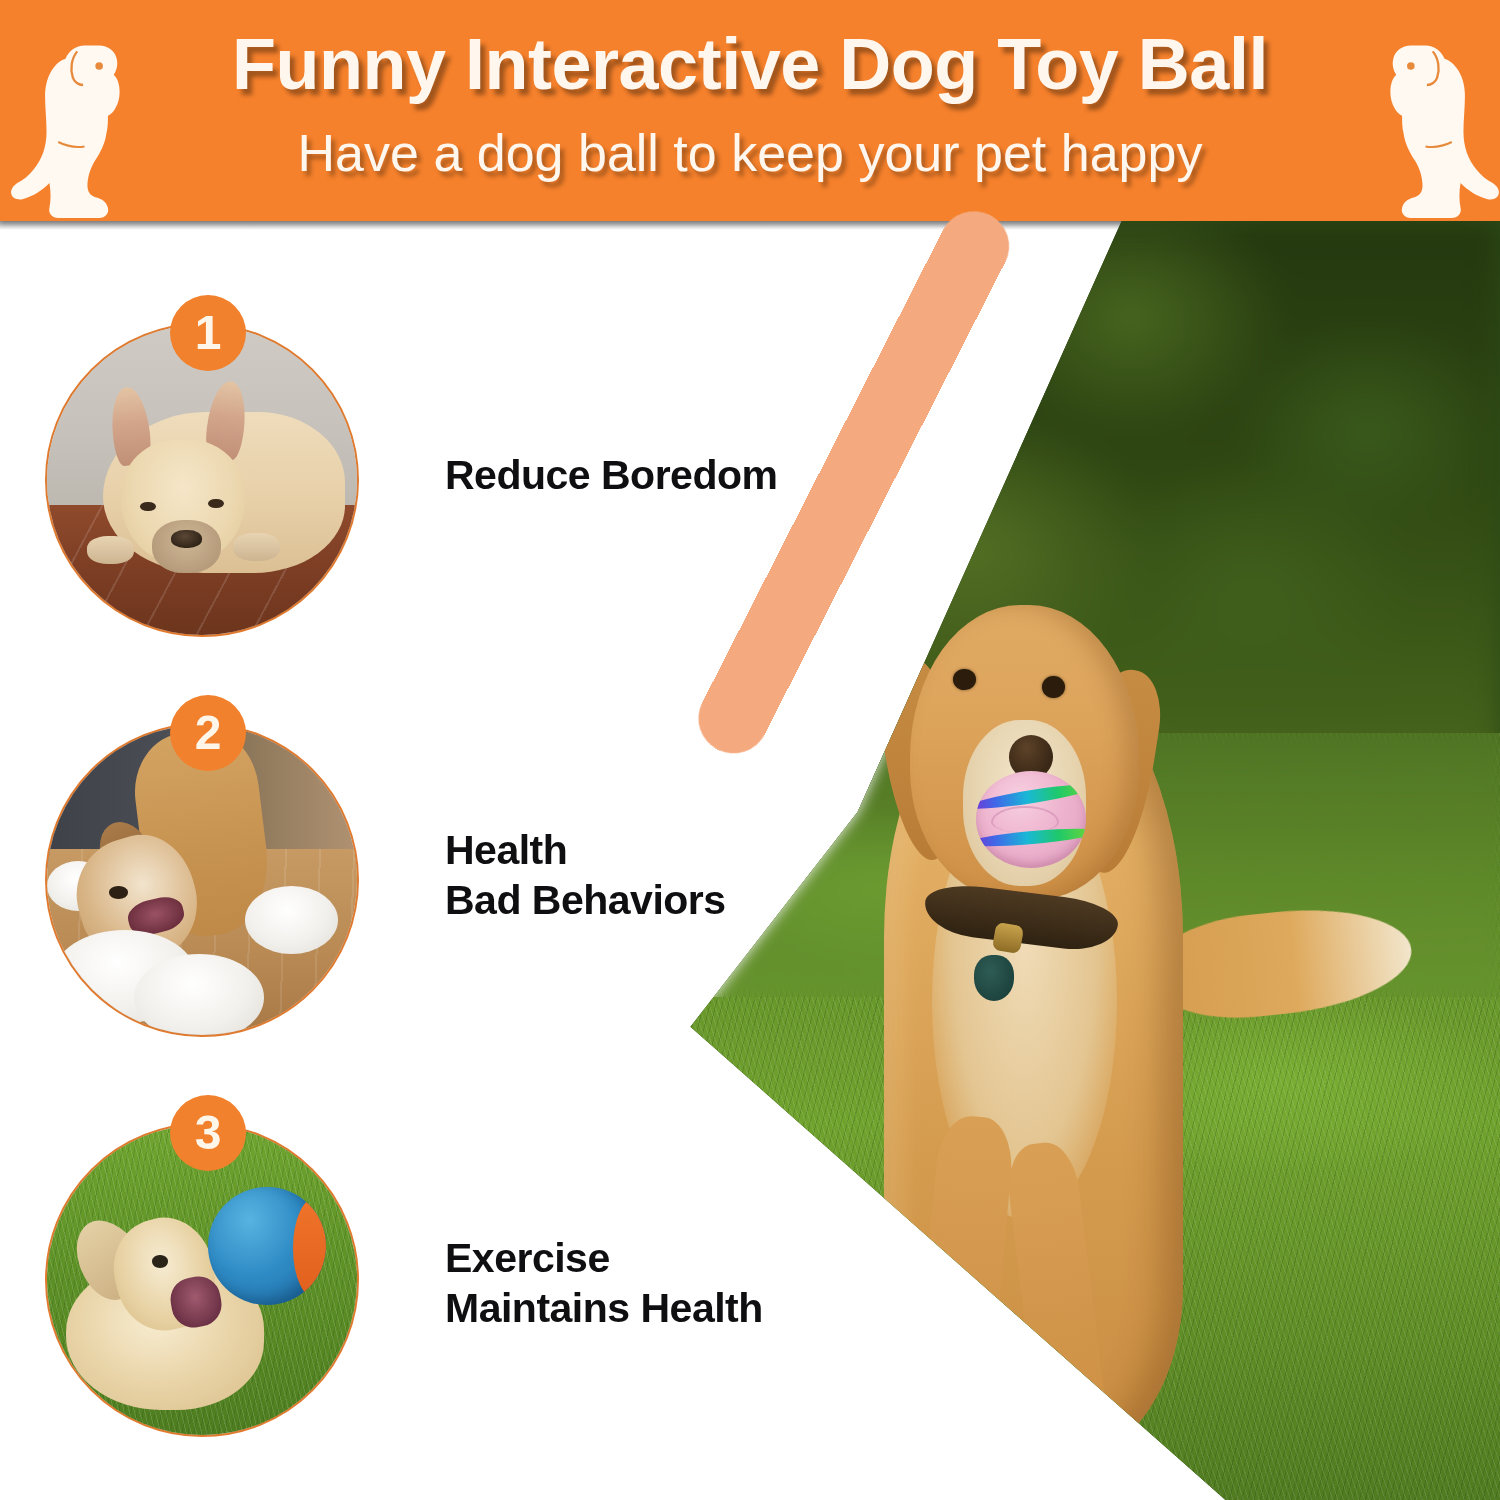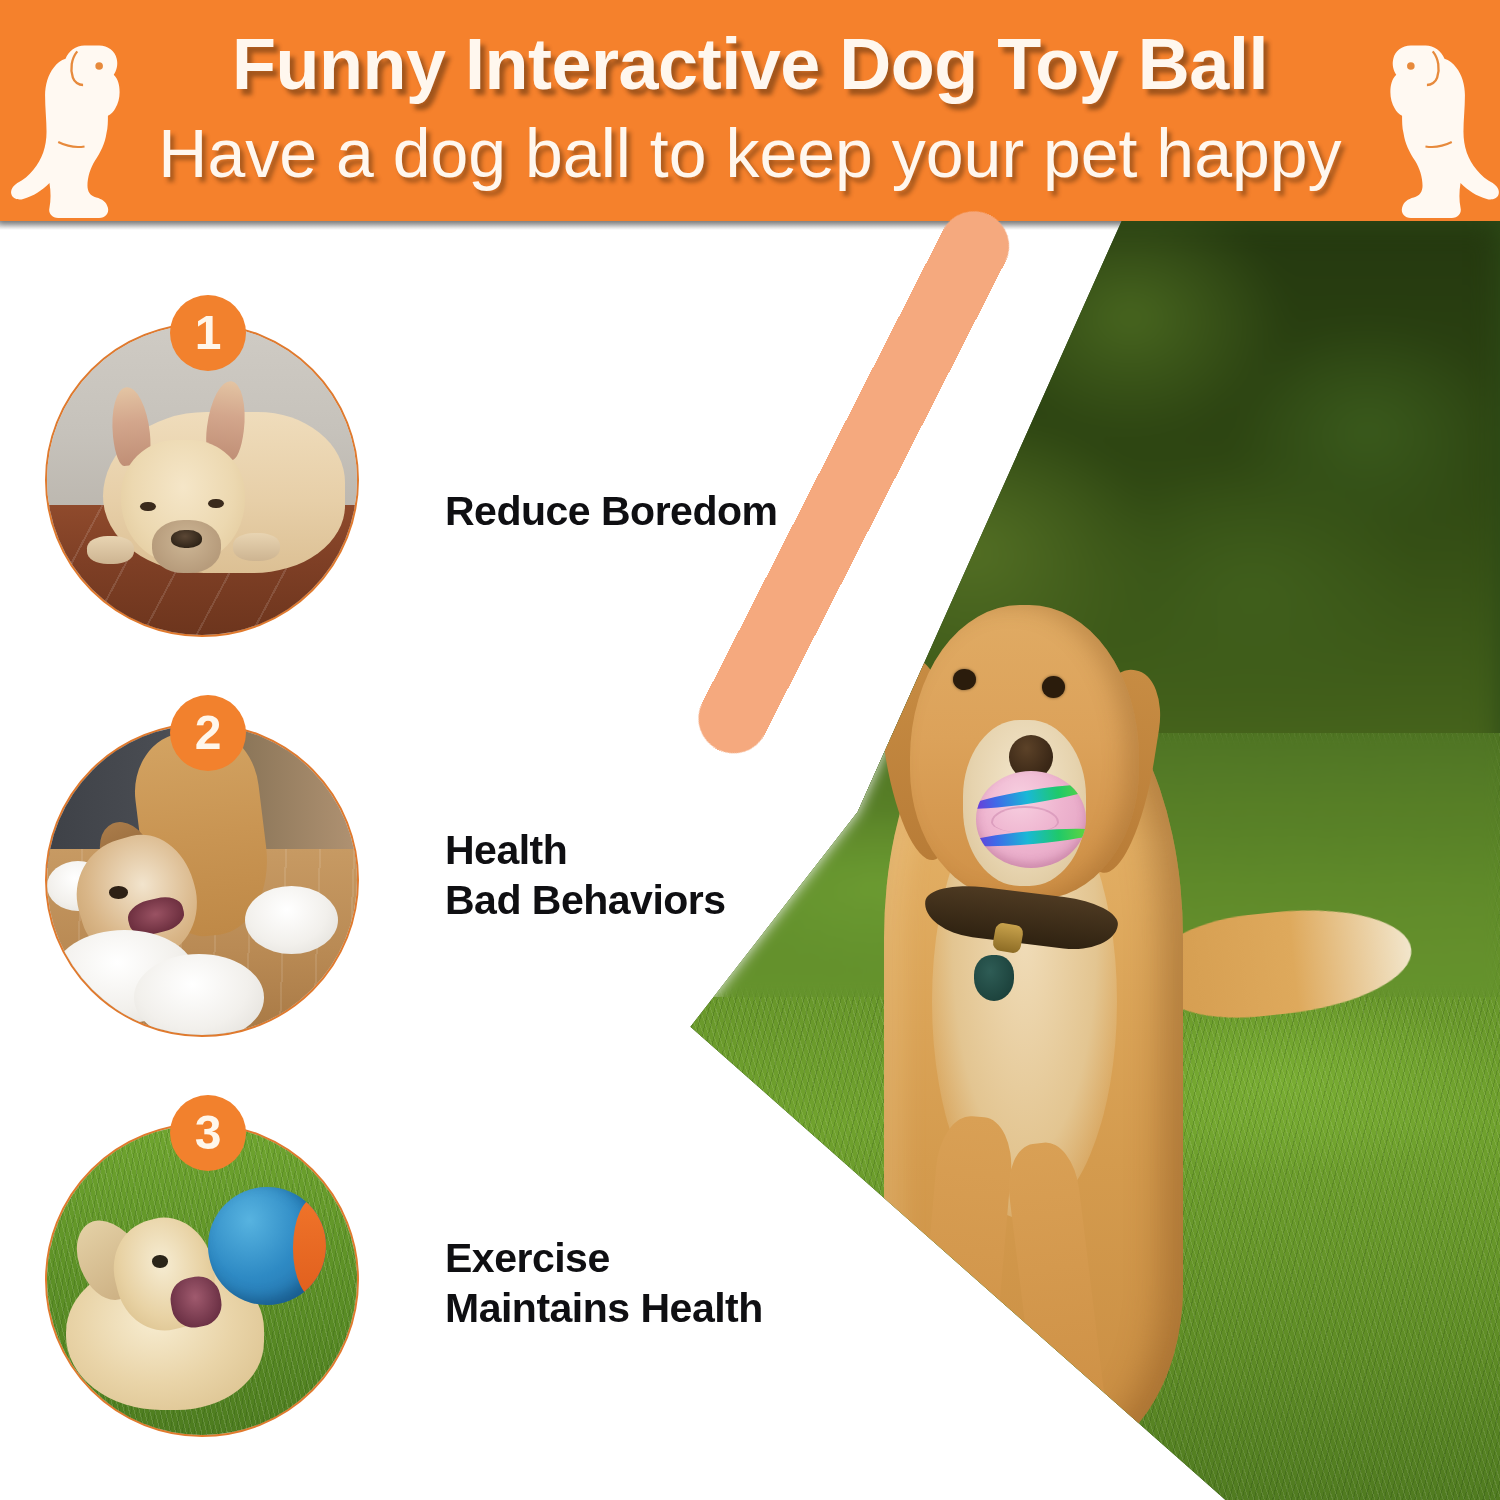--- a/index.html
+++ b/index.html
@@ -59,7 +59,7 @@
     top: 120px;
     width: 1500px;
     text-align: center;
-    font-size: 68px;
+    font-size: 52px;
     line-height: 66px;
     font-weight: normal;
     color: #FFF7EE;

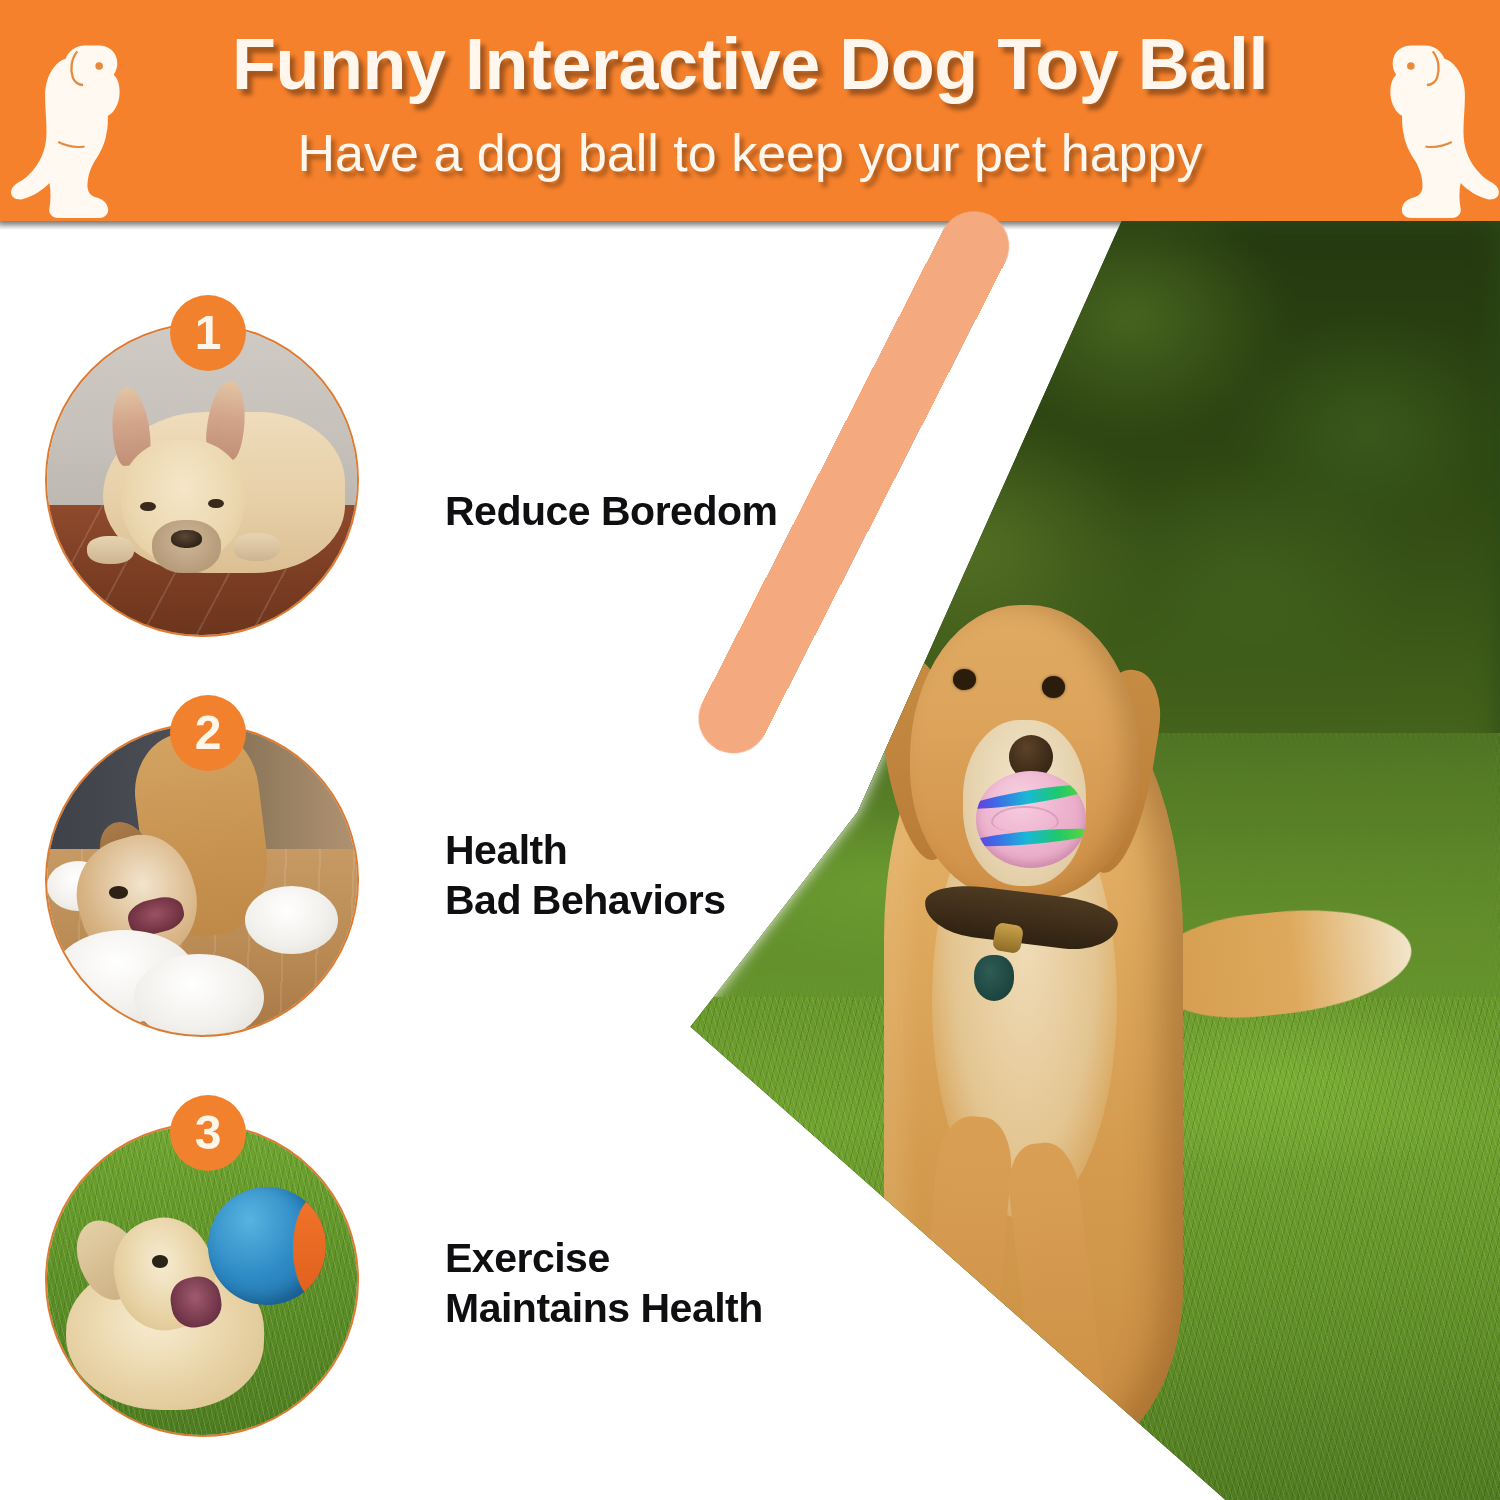--- a/index.html
+++ b/index.html
@@ -509,7 +509,7 @@
     letter-spacing: -0.5px;
     white-space: pre-line;
   }
-  .feature-1 .feature-label { top: 155px; margin-top: 36px; }
+  .feature-1 .feature-label { top: 155px; }
   .feature-2 .feature-label { top: 130px; }
   .feature-3 .feature-label { top: 138px; }
 </style>

